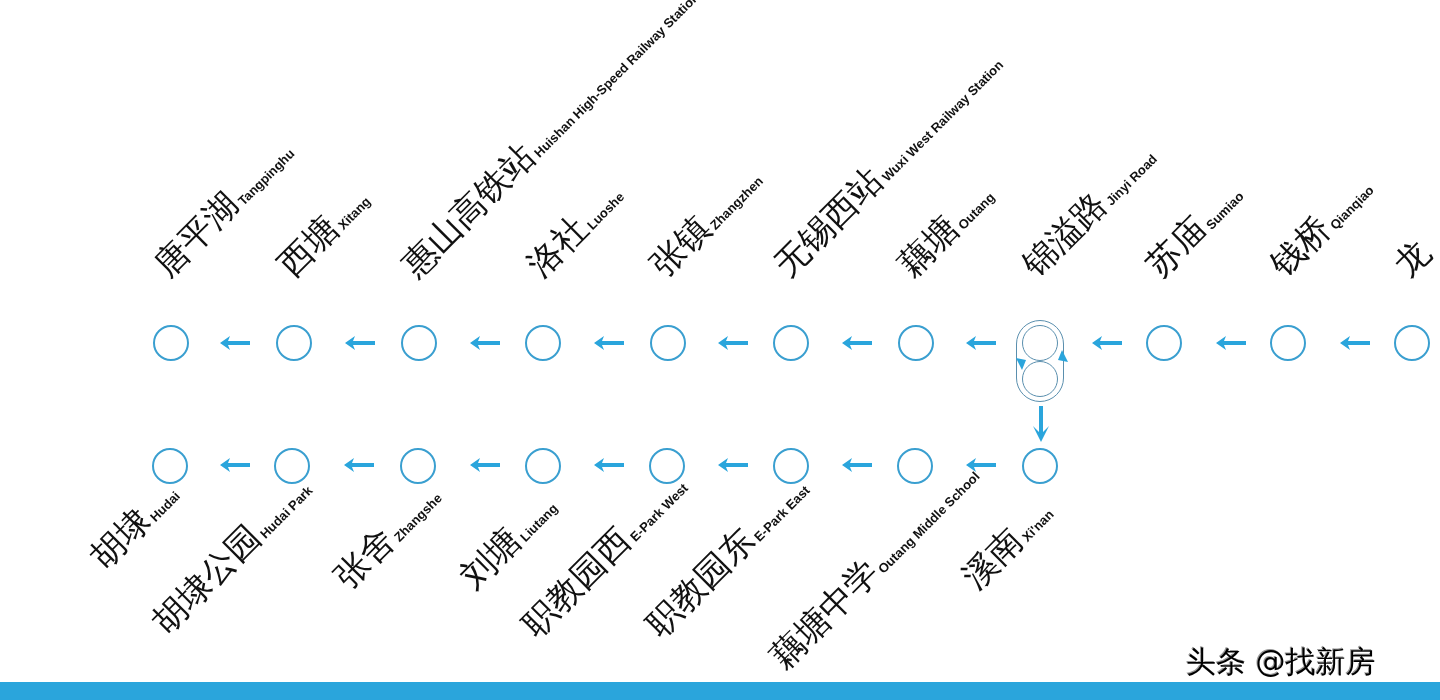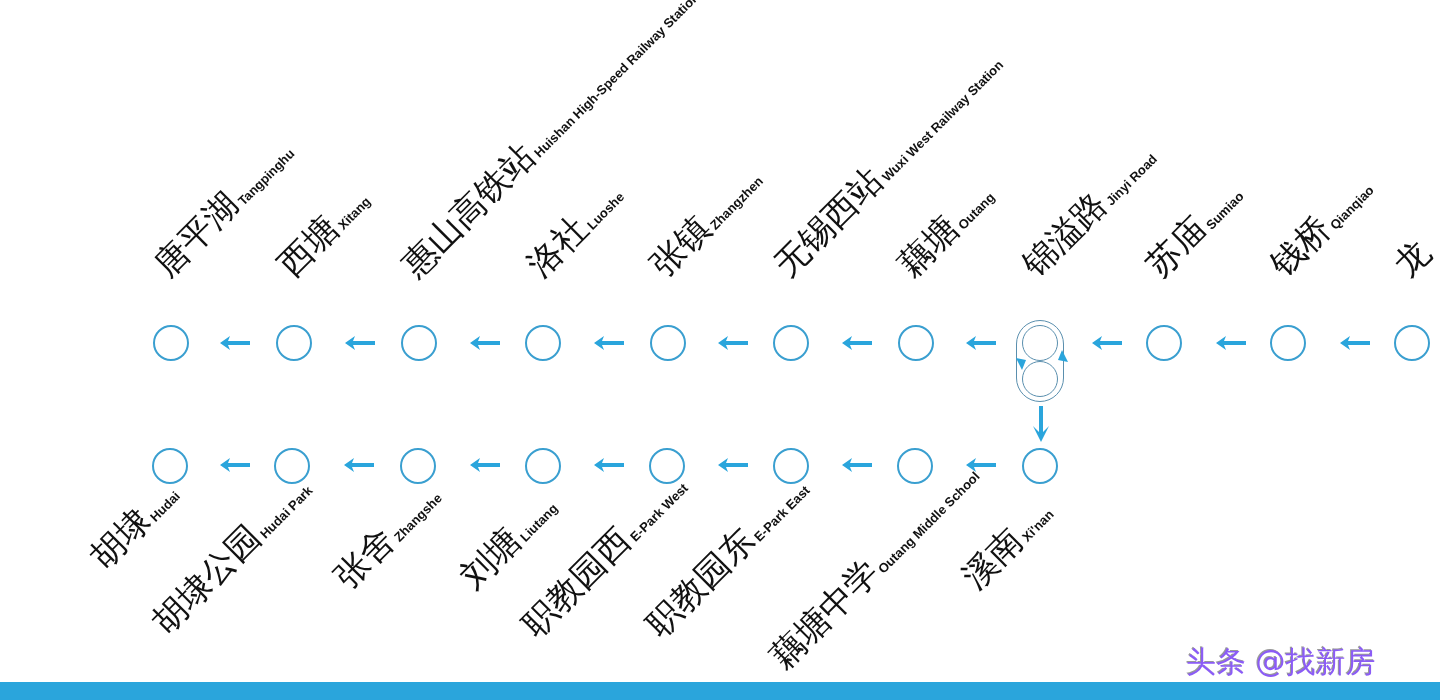--- a/index.html
+++ b/index.html
@@ -11,7 +11,7 @@
   .label .en{font-size:13px;font-weight:bold;font-family:"Liberation Sans",sans-serif;display:inline-block;margin-left:2px;vertical-align:bottom;}
   .lbl-up .cn{vertical-align:bottom;}
   .bottom-bar{position:absolute;left:0;right:0;top:682px;height:18px;background:#2aa5dc;}
-  .watermark{position:absolute;left:1186px;top:642px;font-size:30px;color:#8b5cf6;font-family:"DejaVu Sans",sans-serif;text-shadow:1px 1px 0 #fff,-1px -1px 0 #999;}
+  .watermark{position:absolute;left:1186px;top:642px;font-size:30px;color:#000000;font-family:"DejaVu Sans",sans-serif;text-shadow:1px 1px 0 #fff,-1px -1px 0 #999;}
   .loop{position:absolute;left:1016px;top:320px;width:48px;height:82px;border:1.5px solid #5a8fae;border-radius:24px;box-sizing:border-box;}
   .loop .inner{position:absolute;left:5px;width:36px;height:36px;border:1.5px solid #5a8fae;border-radius:50%;box-sizing:border-box;}
 </style>

